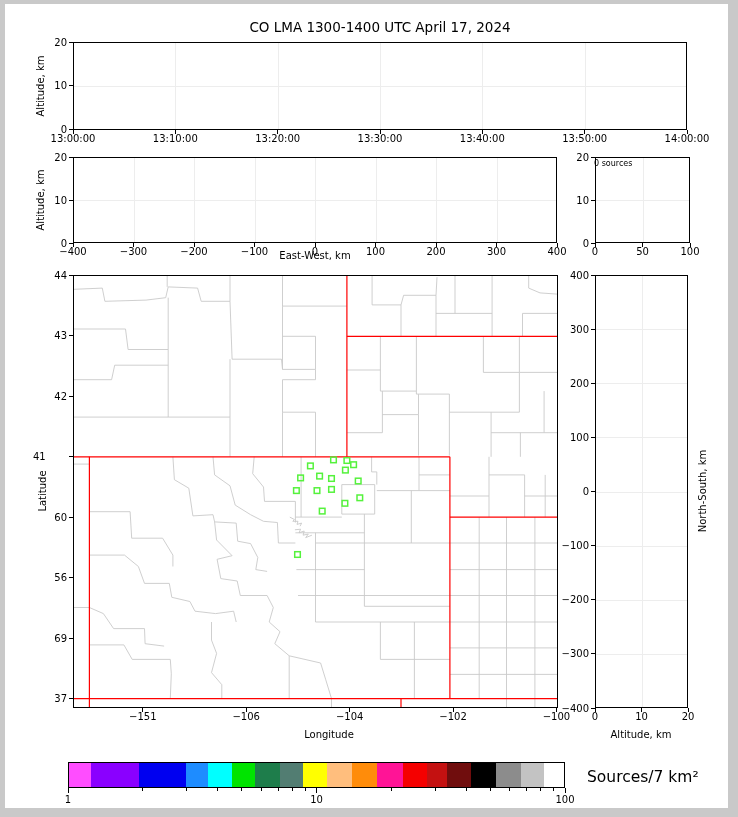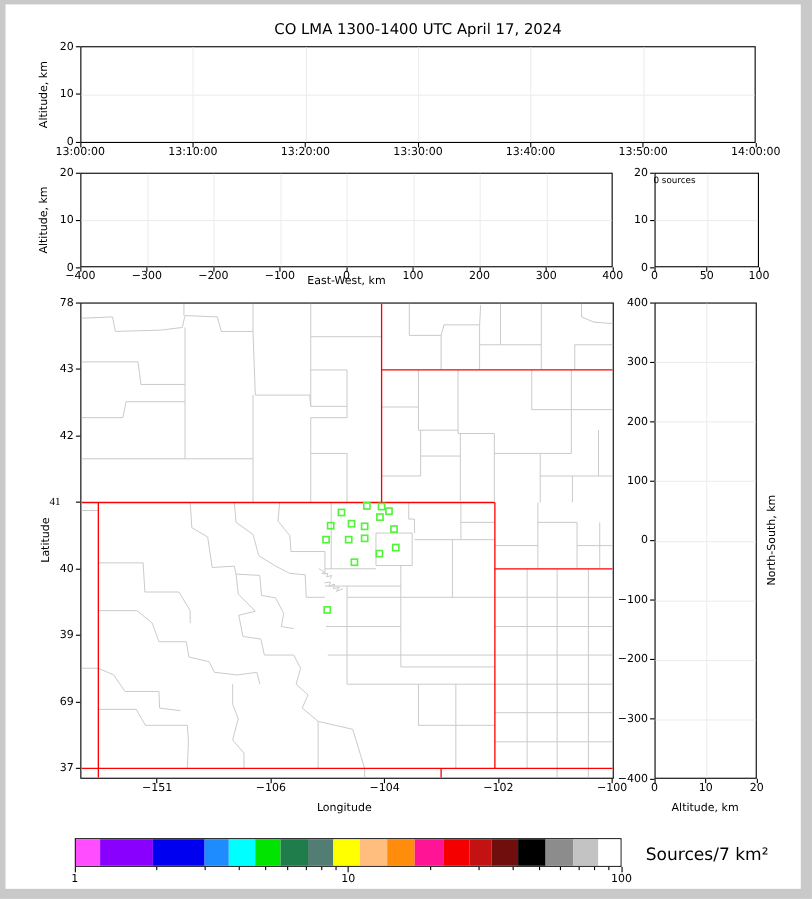--- a/index.html
+++ b/index.html
@@ -145,7 +145,7 @@
 <div class="tick" style="left: 555.949px; top: 708px; width: 1px; height: 4px;"></div>
 <div class="tick-label" style="left: 556.449px; top: 711px; transform: translateX(-50%);">−100</div>
 <div class="tick" style="left: 69px; top: 274.5px; width: 4px; height: 1px;"></div>
-<div class="tick-label" style="left: 33px; top: 269.5px; width: 34px; text-align: right;">78</div>
+<div class="tick-label" style="left: 33px; top: 269.5px; width: 34px; text-align: right;">44</div>
 <div class="tick" style="left: 69px; top: 335.059px; width: 4px; height: 1px;"></div>
 <div class="tick-label" style="left: 33px; top: 330.059px; width: 34px; text-align: right;">43</div>
 <div class="tick" style="left: 69px; top: 395.619px; width: 4px; height: 1px;"></div>

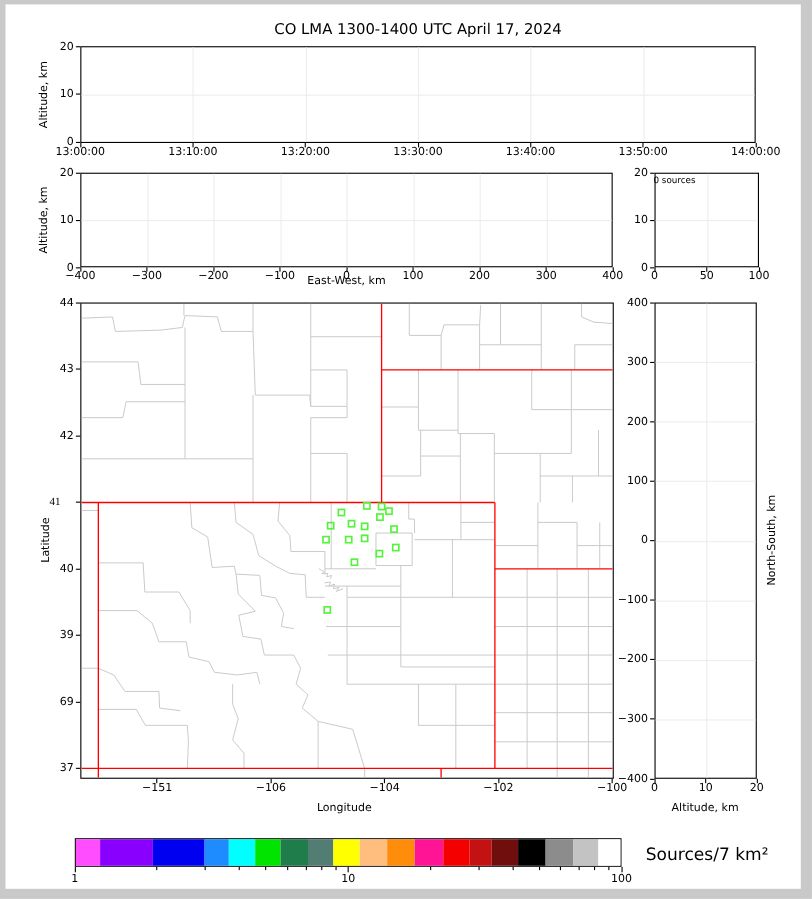--- a/index.html
+++ b/index.html
@@ -151,7 +151,7 @@
 <div class="tick" style="left: 69px; top: 395.619px; width: 4px; height: 1px;"></div>
 <div class="tick-label" style="left: 33px; top: 390.619px; width: 34px; text-align: right;">42</div>
 <div class="tick" style="left: 69px; top: 456.178px; width: 4px; height: 1px;"></div>
-<div class="tick-label" style="left: 33px; top: 451.178px; width: 34px; text-align: center; font-family: Liberation Serif, serif;">41</div>
+<div class="tick-label" style="left: 33px; top: 451.178px; width: 34px; text-align: left;">41</div>
 <div class="tick" style="left: 69px; top: 516.738px; width: 4px; height: 1px;"></div>
 <div class="tick-label" style="left: 33px; top: 511.738px; width: 34px; text-align: right;">40</div>
 <div class="tick" style="left: 69px; top: 577.297px; width: 4px; height: 1px;"></div>

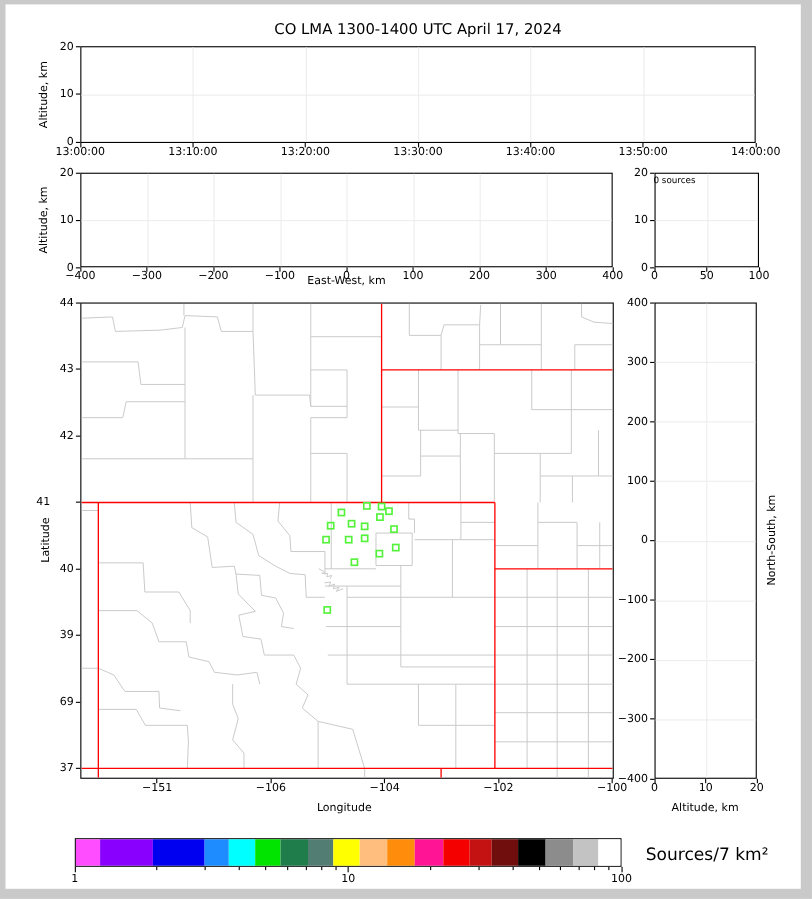--- a/index.html
+++ b/index.html
@@ -153,7 +153,7 @@
 <div class="tick" style="left: 69px; top: 456.178px; width: 4px; height: 1px;"></div>
 <div class="tick-label" style="left: 33px; top: 451.178px; width: 34px; text-align: left;">41</div>
 <div class="tick" style="left: 69px; top: 516.738px; width: 4px; height: 1px;"></div>
-<div class="tick-label" style="left: 33px; top: 511.738px; width: 34px; text-align: right;">40</div>
+<div class="tick-label" style="left: 33px; top: 511.738px; width: 34px; text-align: right;">60</div>
 <div class="tick" style="left: 69px; top: 577.297px; width: 4px; height: 1px;"></div>
 <div class="tick-label" style="left: 33px; top: 572.297px; width: 34px; text-align: right;">39</div>
 <div class="tick" style="left: 69px; top: 637.857px; width: 4px; height: 1px;"></div>

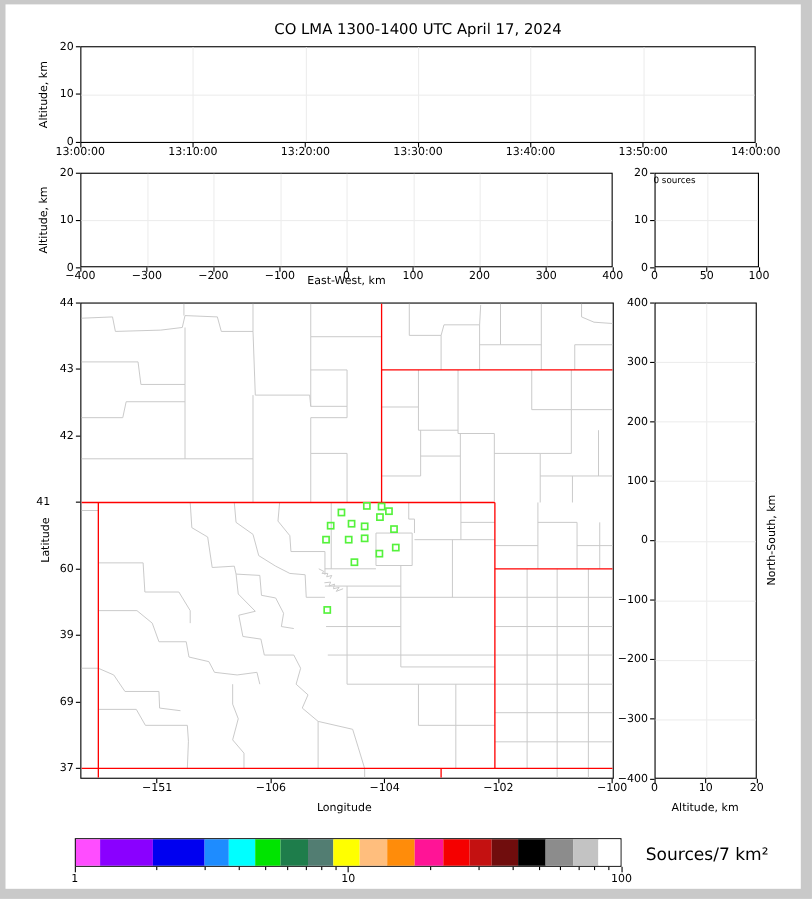--- a/index.html
+++ b/index.html
@@ -155,7 +155,7 @@
 <div class="tick" style="left: 69px; top: 516.738px; width: 4px; height: 1px;"></div>
 <div class="tick-label" style="left: 33px; top: 511.738px; width: 34px; text-align: right;">60</div>
 <div class="tick" style="left: 69px; top: 577.297px; width: 4px; height: 1px;"></div>
-<div class="tick-label" style="left: 33px; top: 572.297px; width: 34px; text-align: right;">39</div>
+<div class="tick-label" style="left: 33px; top: 572.297px; width: 34px; text-align: right;">56</div>
 <div class="tick" style="left: 69px; top: 637.857px; width: 4px; height: 1px;"></div>
 <div class="tick-label" style="left: 33px; top: 632.857px; width: 34px; text-align: right;">69</div>
 <div class="tick" style="left: 69px; top: 698.416px; width: 4px; height: 1px;"></div>

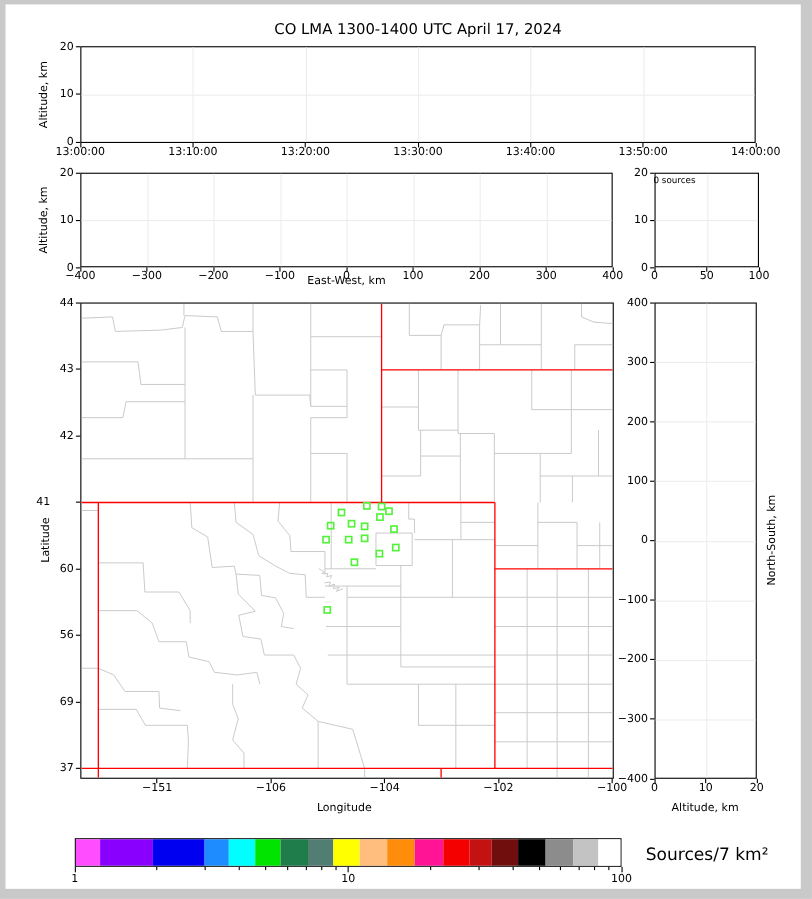--- a/index.html
+++ b/index.html
@@ -33,7 +33,7 @@
 <div class="ax-label rot" style="left:40px;top:200px;">Altitude, km</div>
 <div class="ax-label" style="left:315px;top:250px;transform:translateX(-50%);">East-West, km</div>
 <div class="ax-label rot" style="left:42px;top:491px;">Latitude</div>
-<div class="ax-label" style="left:313px;top:729px;transform:translateX(-50%);text-align:center;">Longitude</div>
+<div class="ax-label" style="left:329px;top:729px;transform:translateX(-50%);text-align:center;">Longitude</div>
 <div class="ax-label rot" style="left:702px;top:491px;">North-South, km</div>
 <div class="ax-label" style="left:641px;top:729px;transform:translateX(-50%);">Altitude, km</div>
 

